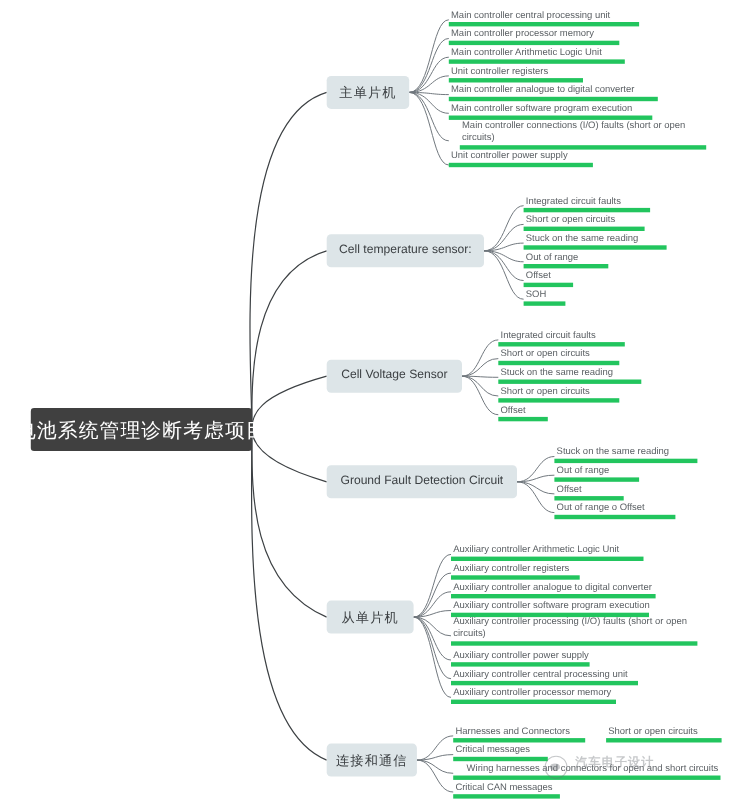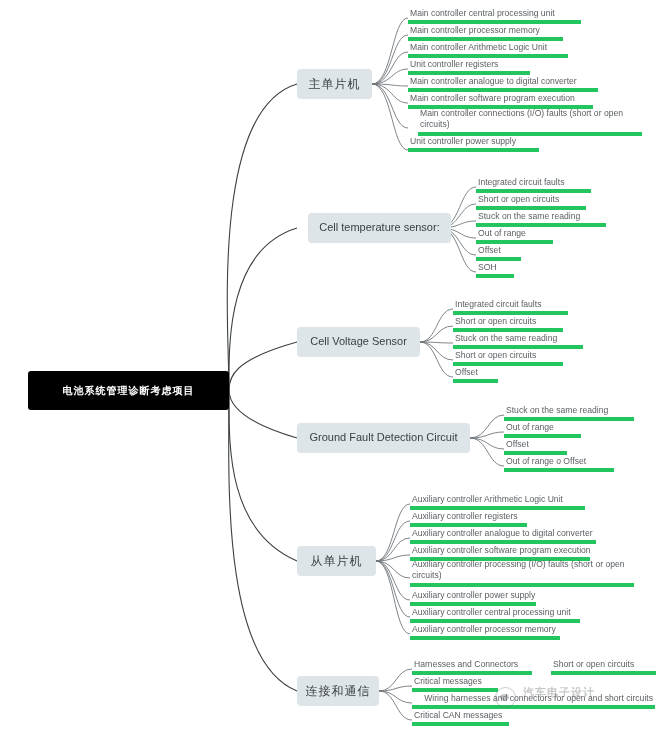--- a/index.html
+++ b/index.html
@@ -154,7 +154,7 @@
   <div class="leaf wrap" style="left:408px;top:108px;width:224px;margin-left:10px;">Main controller connections (I/O) faults (short or open circuits)</div>
   <div class="leaf" style="left:408px;top:136px;width:131px;">Unit controller power supply</div>
 
-  <div class="node" style="left:297px;top:213px;width:143px;height:30px;margin-left:11px;">
+  <div class="node" style="left:297px;top:213px;width:143px;height:30px;">
     <span>Cell temperature sensor:</span>
   </div>
   <div class="leaf" style="left:476px;top:177px;width:115px;">Integrated circuit faults</div>

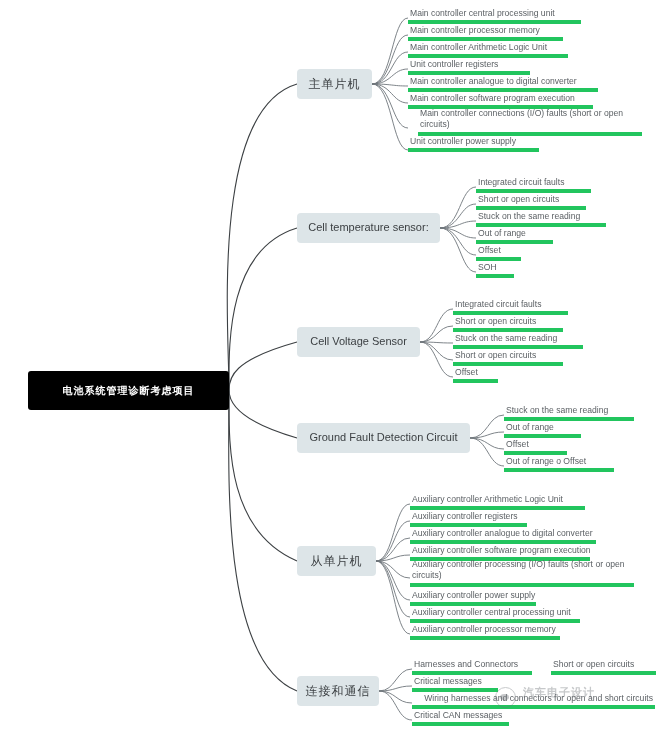--- a/index.html
+++ b/index.html
@@ -31,11 +31,11 @@
 
   .root{
     position:absolute;
-    background:#000000;
+    background:#404040;
     border-radius:3px;
     color:#ffffff;
-    font-weight:bold;
-    font-size:10px;
+    font-weight:normal;
+    font-size:18px;
     letter-spacing:1px;
     display:flex;align-items:center;justify-content:center;
     white-space:nowrap;

